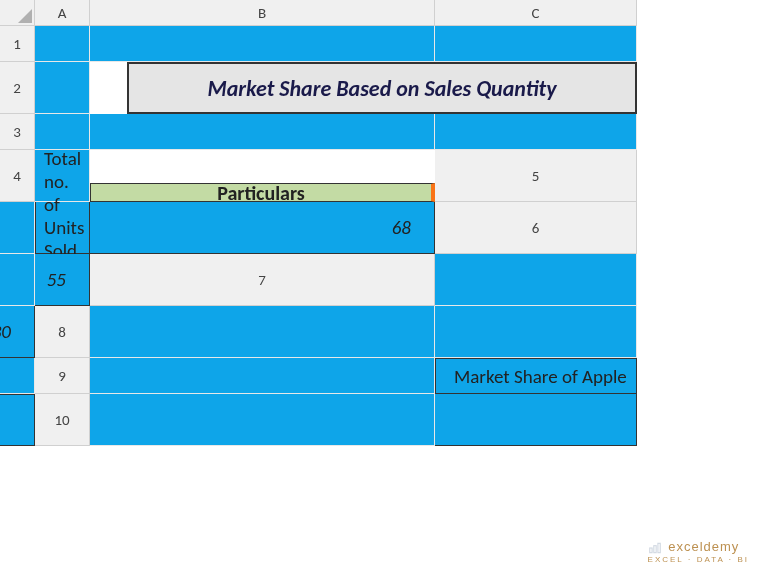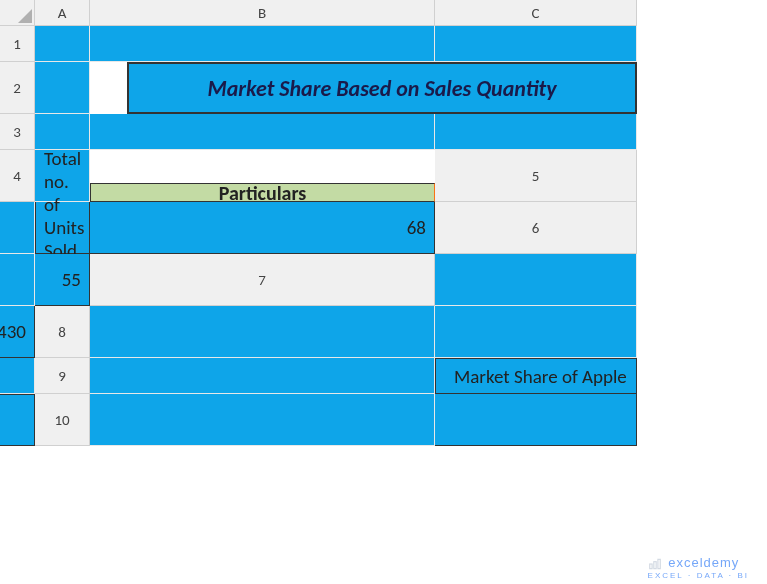--- a/index.html
+++ b/index.html
@@ -60,7 +60,7 @@
     }
     .title-cell {
       grid-column: 3 / 5;
-      background: #0ea5e9;
+      background: #e5e5e5;
       border: 2px solid #333;
       font-weight: bold;
       font-style: italic;

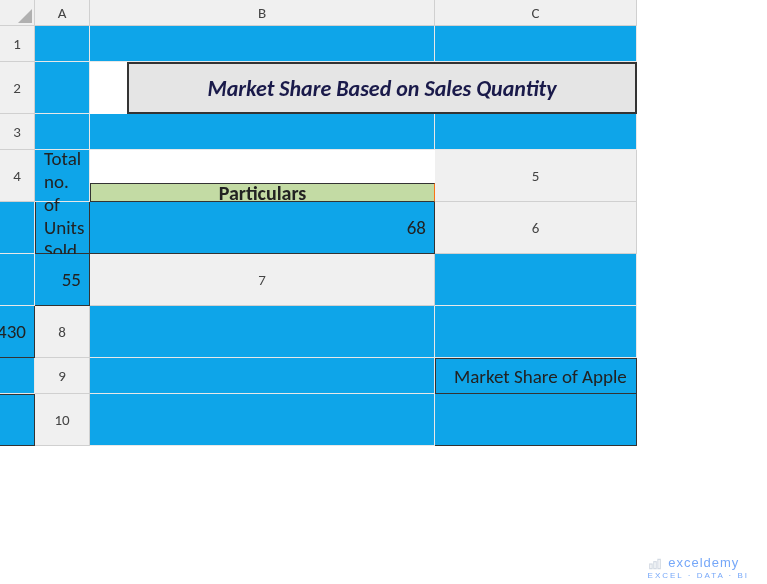--- a/index.html
+++ b/index.html
@@ -78,7 +78,7 @@
       font-size: 20px;
     }
     .table-header-left {
-      border-right: 1px solid #f97316;
+      border-right: 4px solid #f97316;
       margin-top: 33px;
     }
     .table-cell-b {

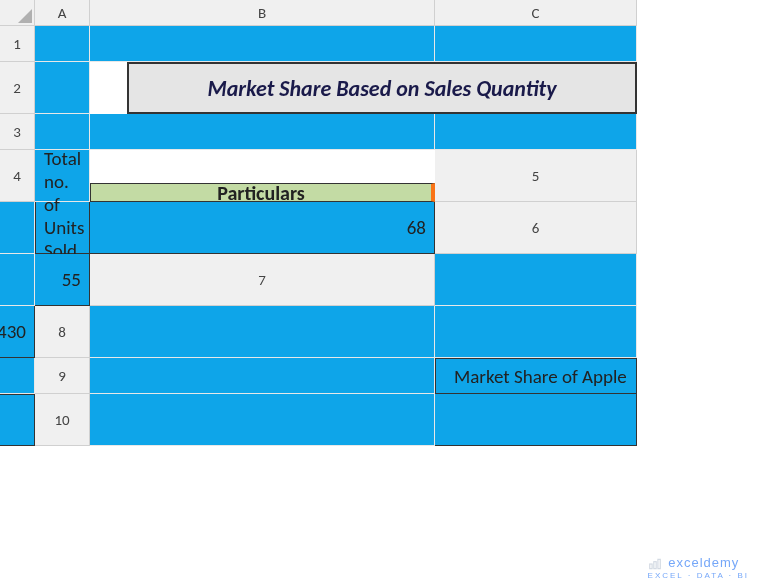--- a/index.html
+++ b/index.html
@@ -91,7 +91,8 @@
       border-right: 1px solid #333;
       border-bottom: 1px solid #333;
       justify-content: flex-end;
-      padding-right: 8px;
+      padding-right: 23px;
+      font-style: italic;
     }
     .share-cell-b {
       border-left: 1px solid #333;

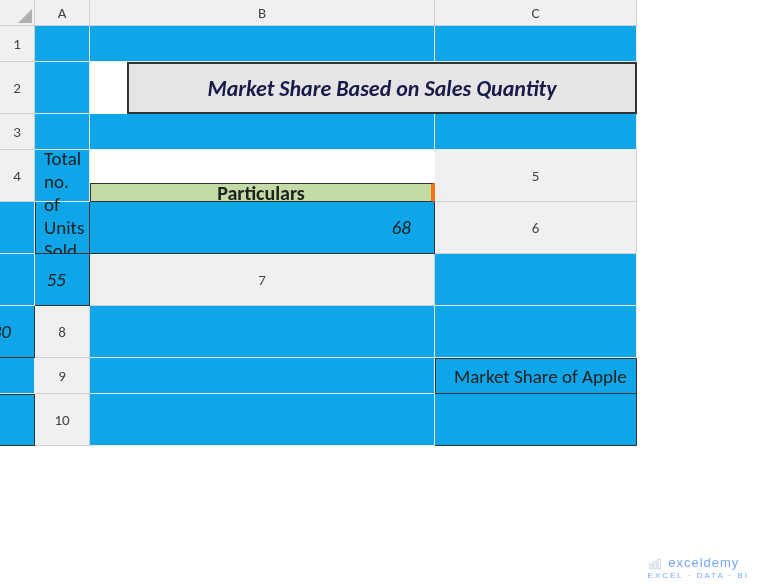--- a/index.html
+++ b/index.html
@@ -113,9 +113,9 @@
     .watermark {
       position: absolute;
       right: 18px;
-      bottom: 4px;
+      bottom: 20px;
       font-size: 13px;
-      color: #3b82f6;
+      color: #a16207;
       opacity: 0.7;
       font-family: Arial, sans-serif;
       letter-spacing: 1px;

